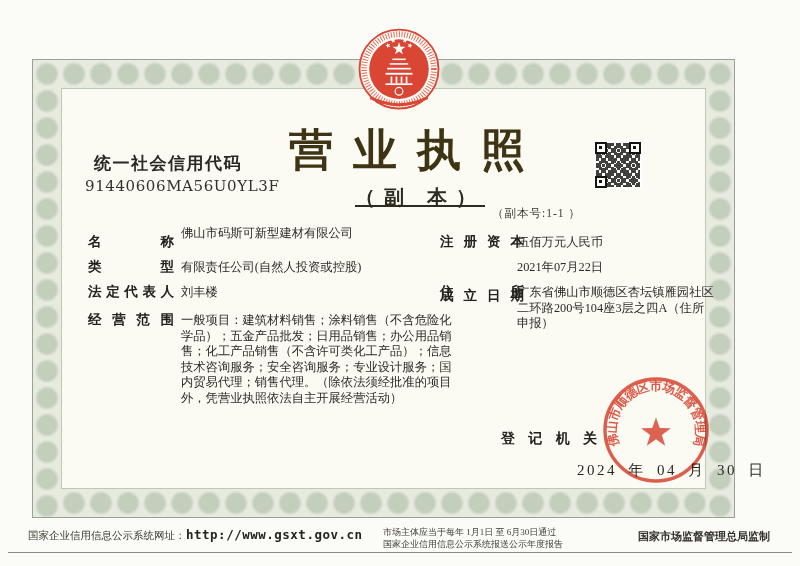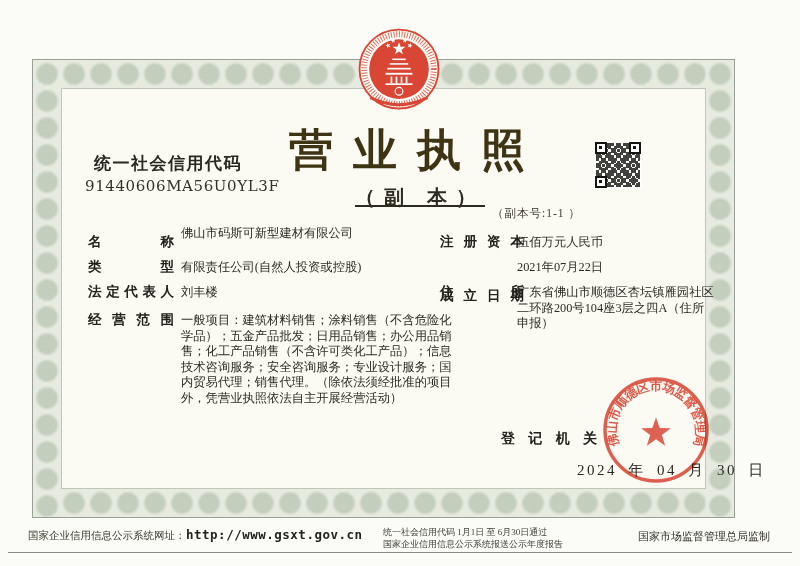--- a/index.html
+++ b/index.html
@@ -158,7 +158,7 @@
   <div class="abs foot" style="left:28px;top:529px;">国家企业信用信息公示系统网址：</div>
   <div class="abs foot-url" style="left:186px;top:527px;">http://www.gsxt.gov.cn</div>
   <div class="abs foot-mid" style="left:383px;top:527px;">
-    <div>统一社会信用代码 1月1日 至 6月30日通过</div>
+    <div>市场主体应当于每年 1月1日 至 6月30日通过</div>
     <div>国家企业信用信息公示系统报送公示年度报告</div>
   </div>
   <div class="abs foot-right" style="left:638px;top:529px;">国家市场监督管理总局监制</div>

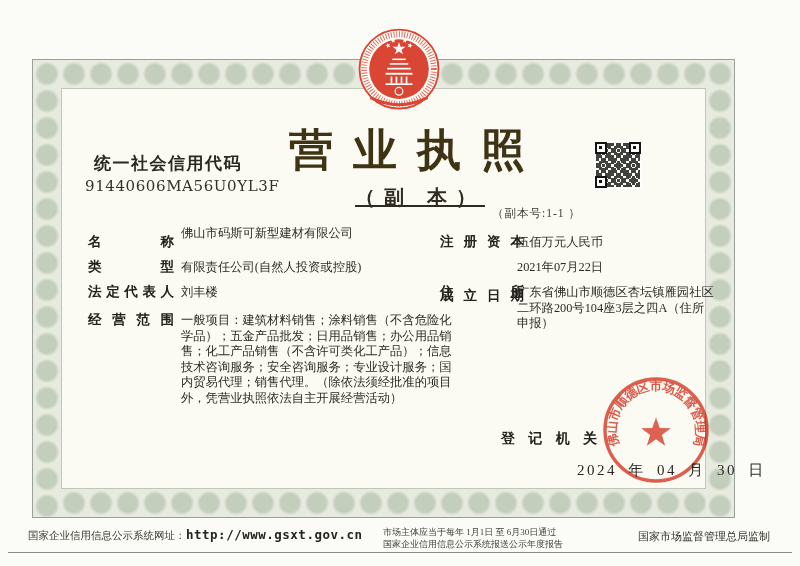--- a/index.html
+++ b/index.html
@@ -65,7 +65,7 @@
   .foot-url{font-size:12.5px;font-weight:bold;font-family:"DejaVu Sans Mono",monospace;
             letter-spacing:0.5px;color:#262420;white-space:nowrap;}
   .foot-mid{font-size:9px;line-height:11.5px;color:#43413a;white-space:nowrap;}
-  .foot-right{font-size:11px;font-weight:normal;color:#33312a;white-space:nowrap;}
+  .foot-right{font-size:11px;font-weight:bold;color:#33312a;white-space:nowrap;}
   .bottom-rule{left:8px;right:8px;top:552px;height:0;border-top:1.2px solid #8b8b85;}
 </style>
 </head>

